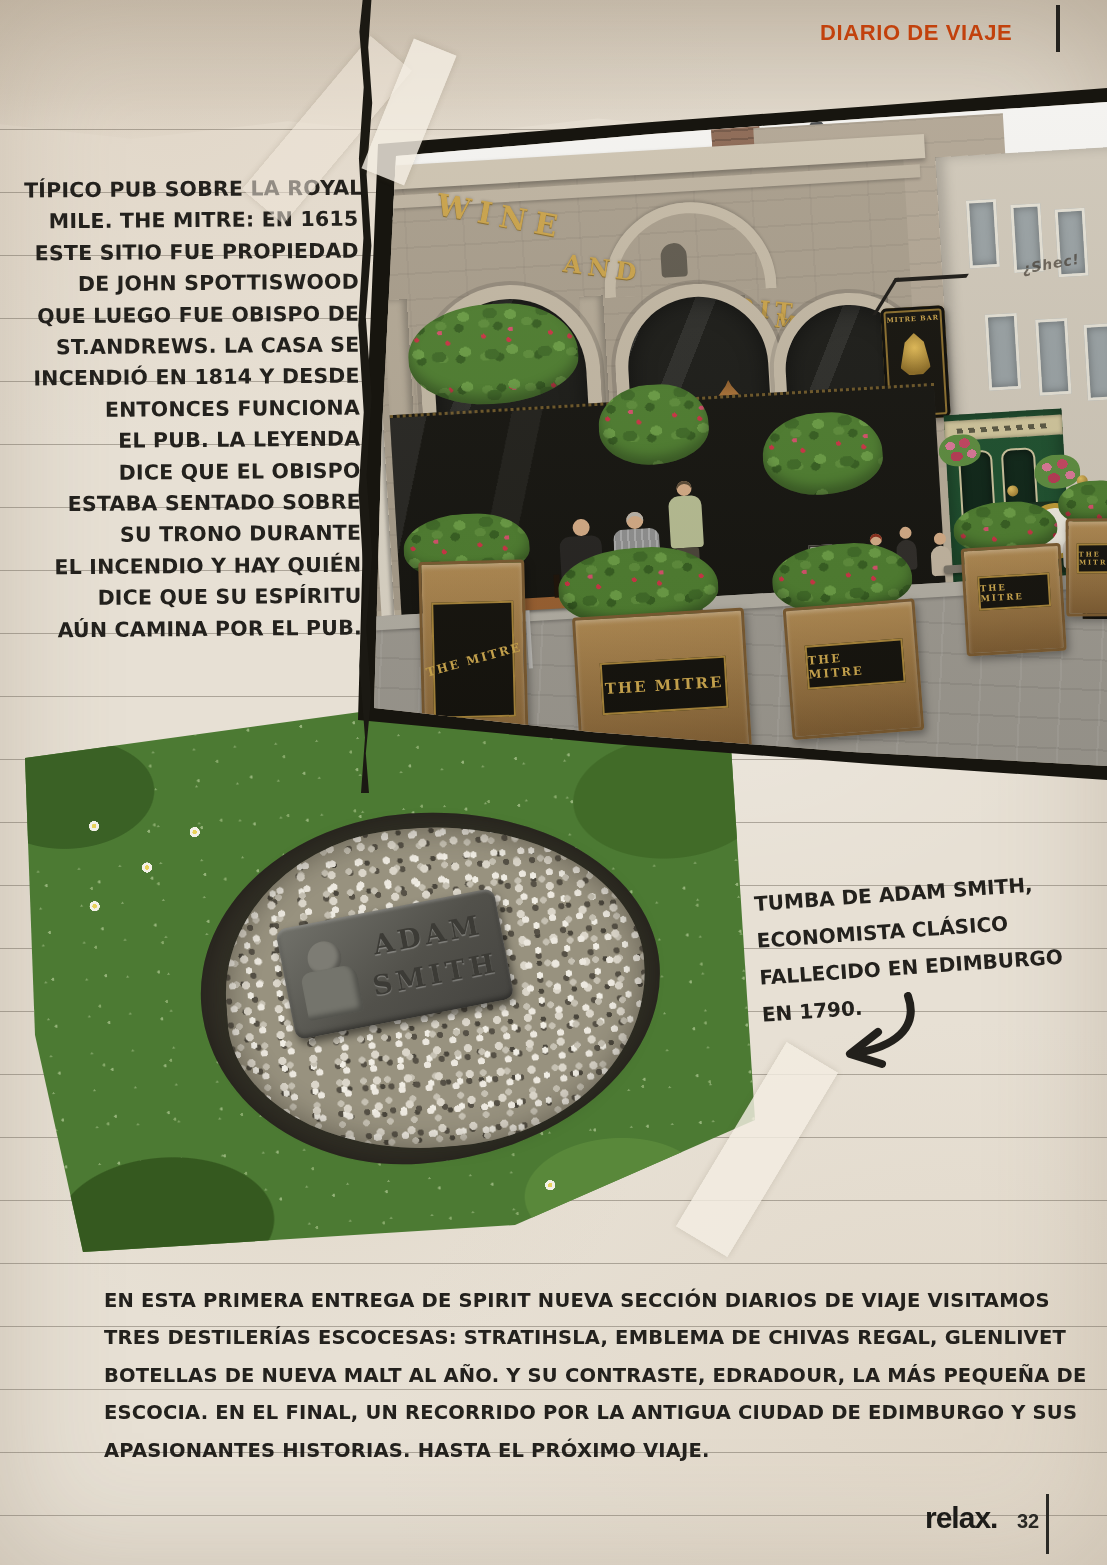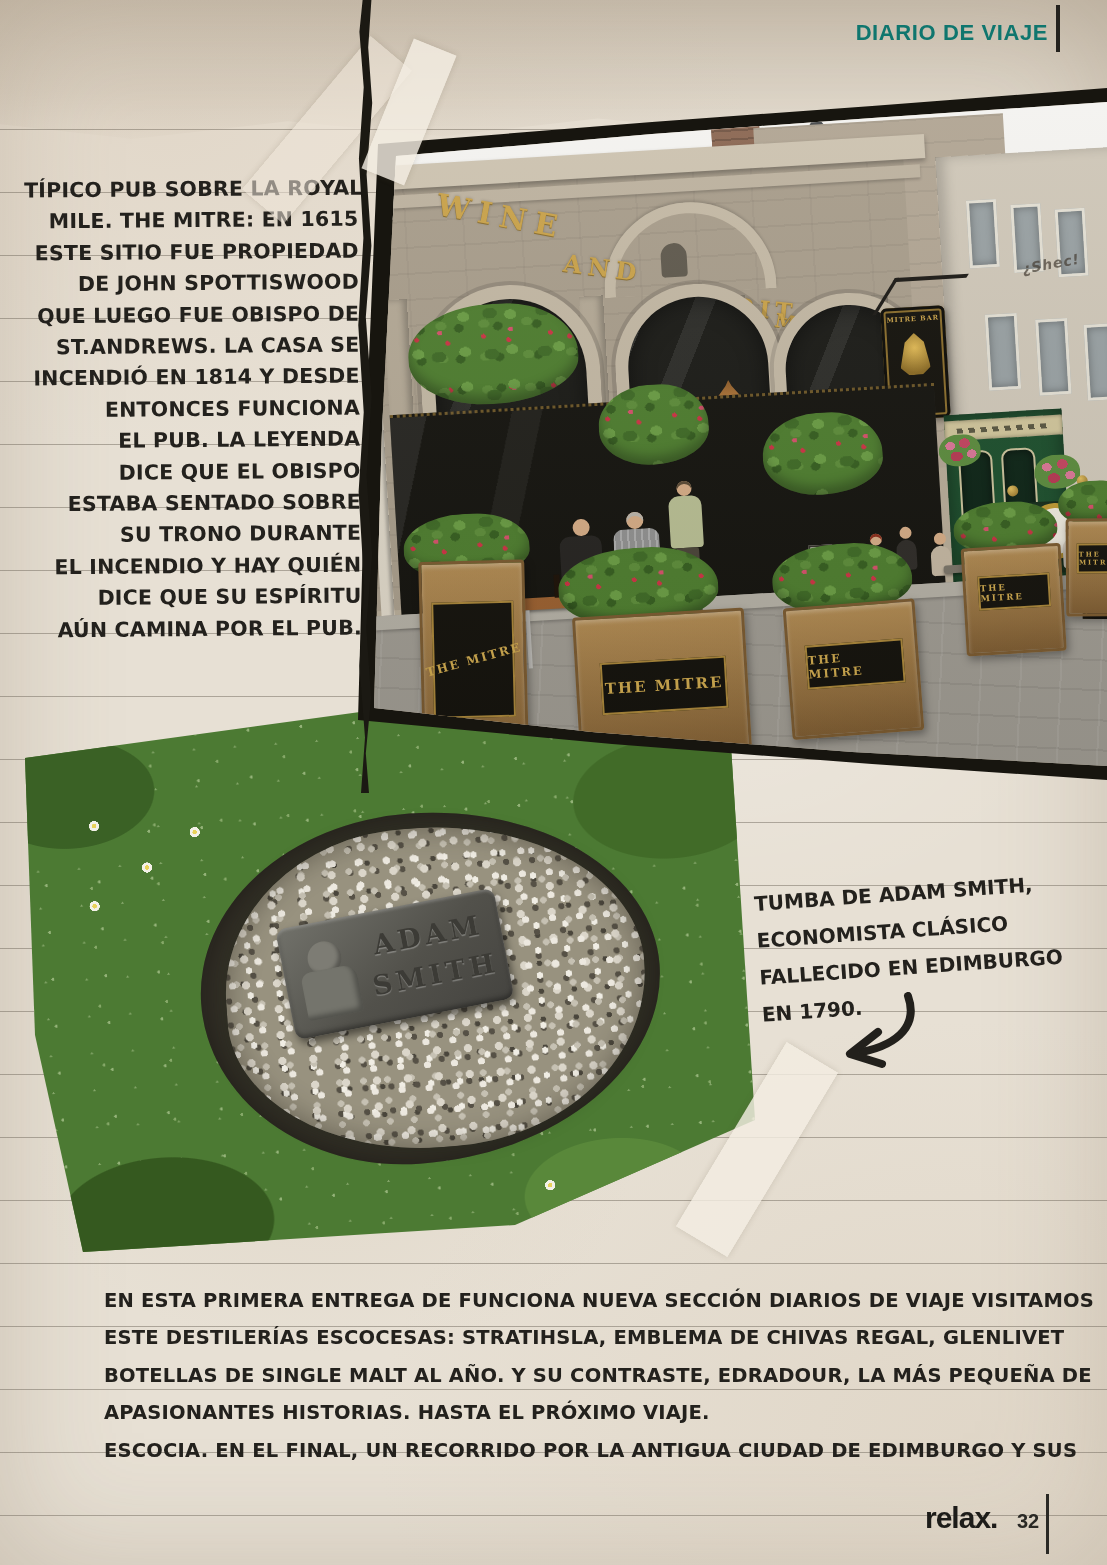--- a/index.html
+++ b/index.html
@@ -19,8 +19,8 @@
   .ruled{left:0;top:67px;width:100%;height:1473px;pointer-events:none;
     background-image:repeating-linear-gradient(180deg, transparent 0 61.6px, rgba(108,100,88,.48) 61.6px 63px);}
   
-  .hdr-title{left:820px;top:20px;width:228px;text-align:right;font:bold 22px/26px "Liberation Sans",sans-serif;
-    letter-spacing:.6px;color:#0f766e;}
+  .hdr-title{left:820px;top:20px;width:228px;text-align:left;font:bold 22px/26px "Liberation Sans",sans-serif;
+    letter-spacing:.6px;color:#c2410c;}
   .hdr-bar{left:1056px;top:5px;width:4px;height:47px;background:#24221e;}
   .ftr-brand{left:925px;top:1501px;font:bold 30px/34px "Liberation Sans",sans-serif;letter-spacing:-1px;color:#1d1c19;}
   .ftr-page{left:1017px;top:1509px;font:bold 20px/24px "Liberation Sans",sans-serif;color:#2a2925;}

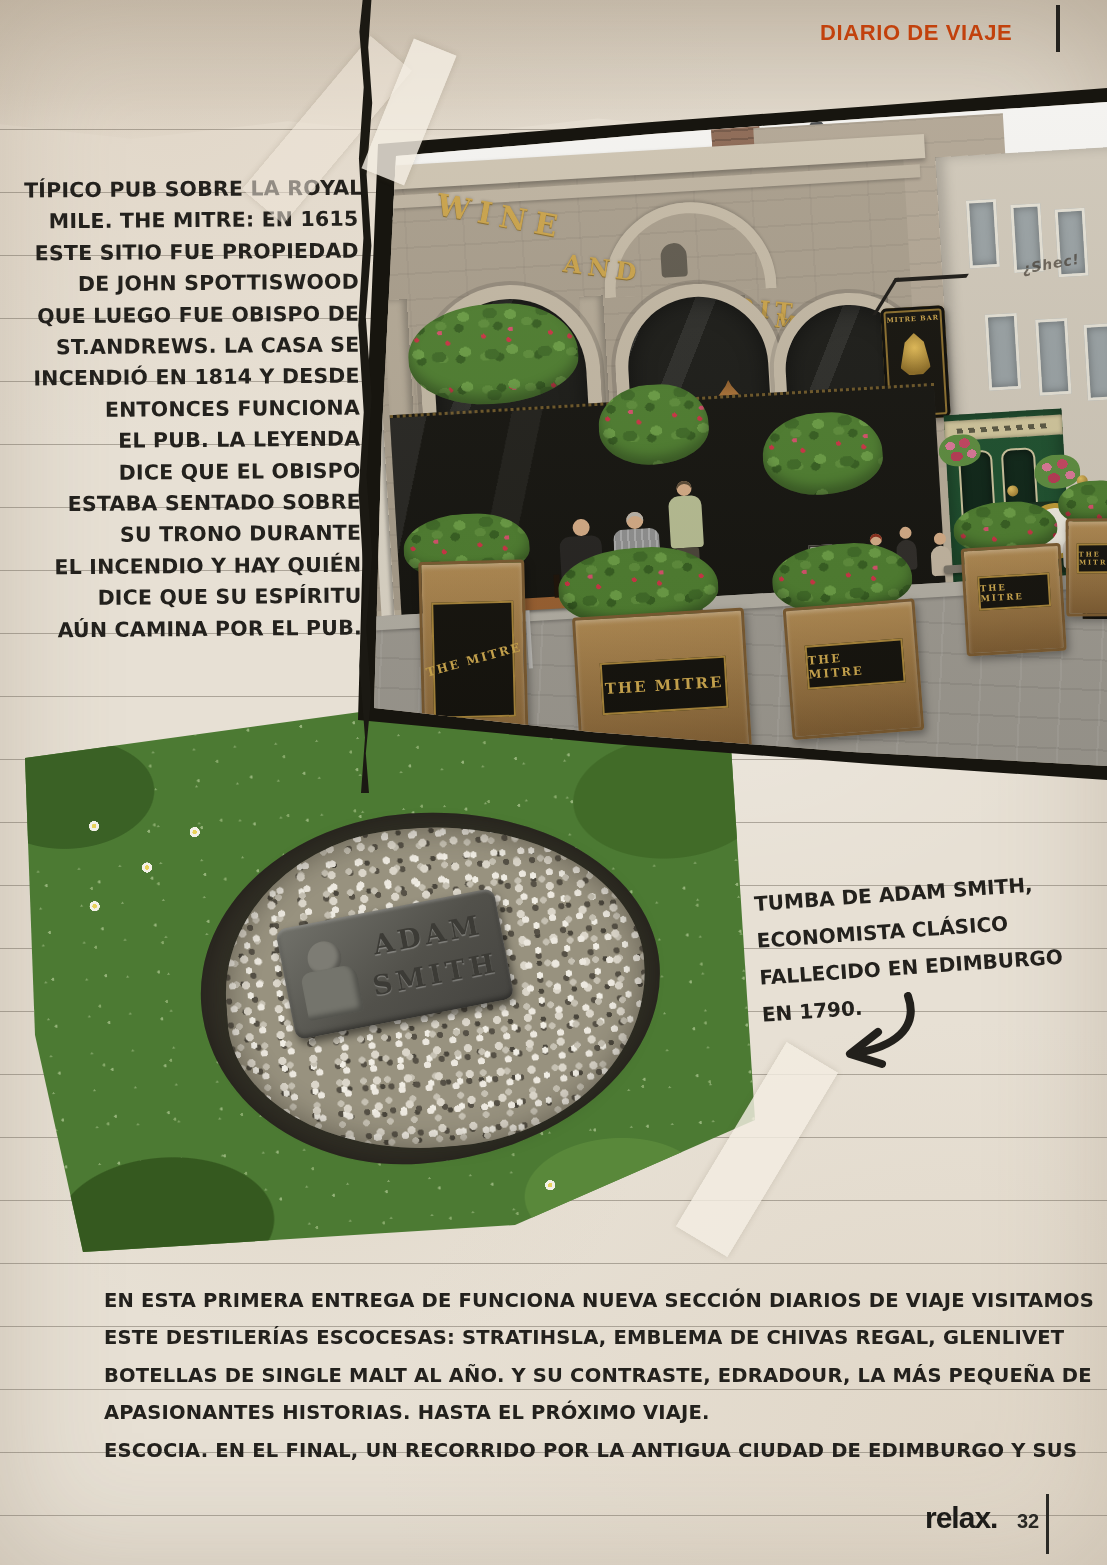--- a/index.html
+++ b/index.html
@@ -372,7 +372,7 @@
   </svg>
 
   <div class="abs bottom-par">
-      <div>EN ESTA PRIMERA ENTREGA DE FUNCIONA NUEVA SECCIÓN DIARIOS DE VIAJE VISITAMOS</div>
+      <div>EN ESTA PRIMERA ENTREGA DE SPIRIT NUEVA SECCIÓN DIARIOS DE VIAJE VISITAMOS</div>
       <div>ESTE DESTILERÍAS ESCOCESAS: STRATIHSLA, EMBLEMA DE CHIVAS REGAL, GLENLIVET</div>
       <div>BOTELLAS DE SINGLE MALT AL AÑO. Y SU CONTRASTE, EDRADOUR, LA MÁS PEQUEÑA DE</div>
       <div>APASIONANTES HISTORIAS. HASTA EL PRÓXIMO VIAJE.</div>

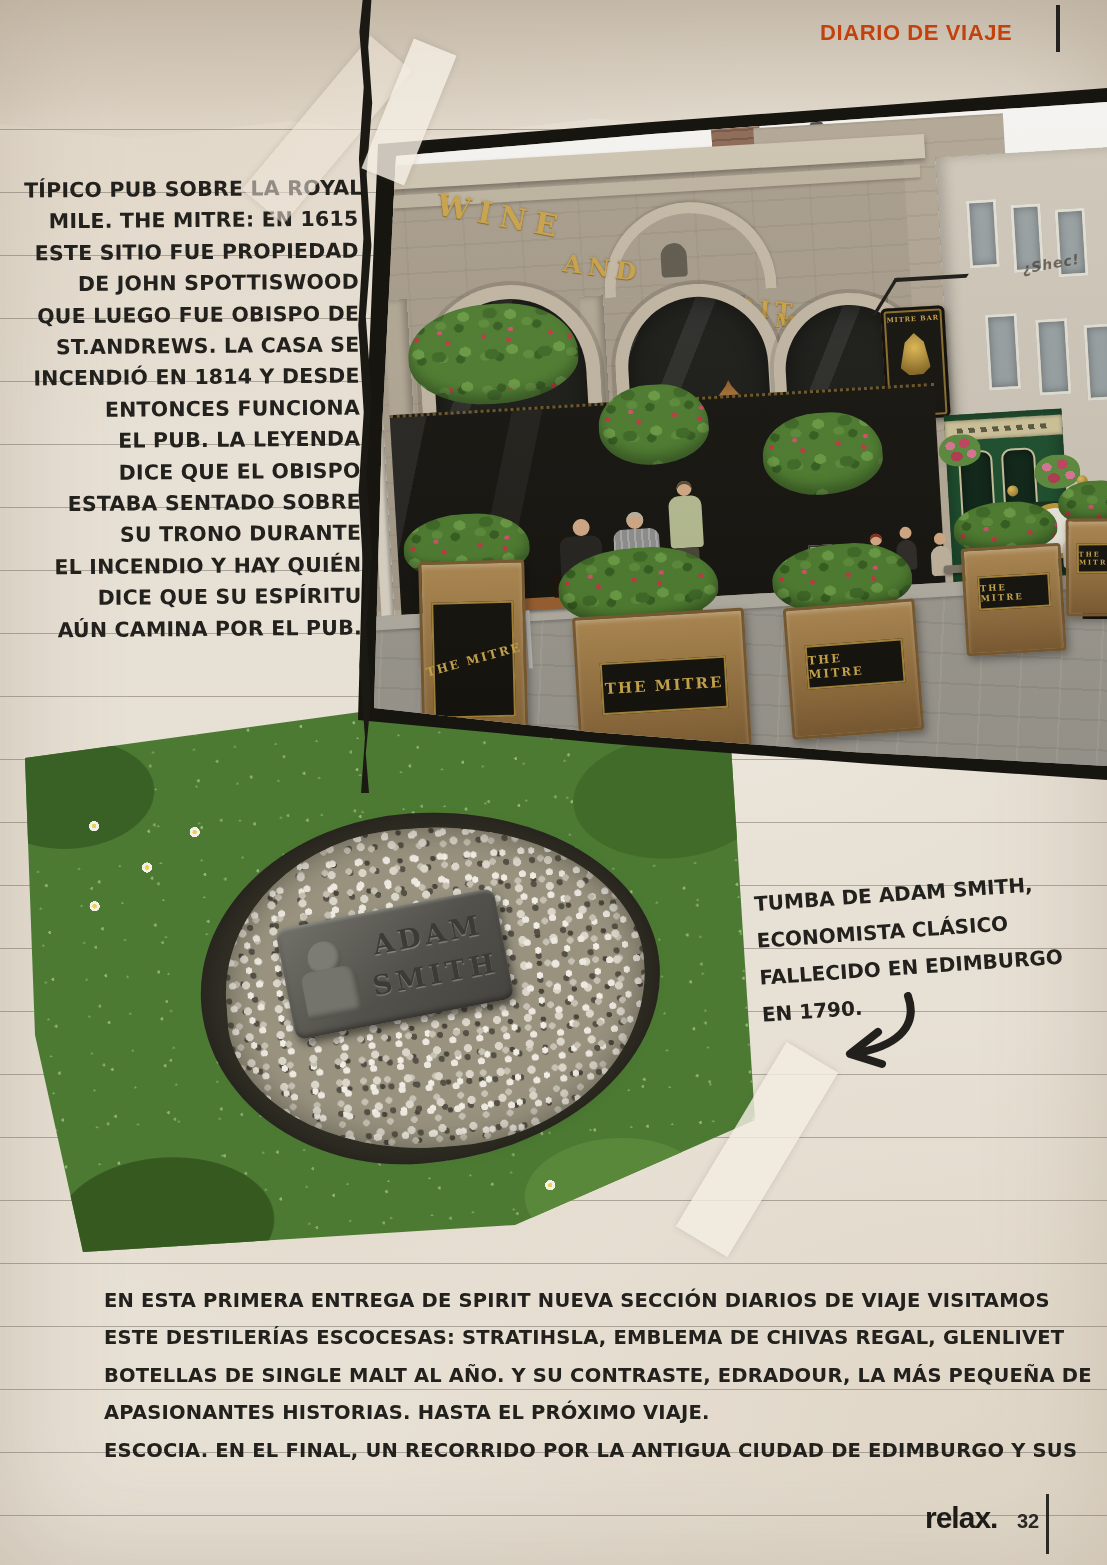--- a/index.html
+++ b/index.html
@@ -373,7 +373,7 @@
 
   <div class="abs bottom-par">
       <div>EN ESTA PRIMERA ENTREGA DE SPIRIT NUEVA SECCIÓN DIARIOS DE VIAJE VISITAMOS</div>
-      <div>ESTE DESTILERÍAS ESCOCESAS: STRATIHSLA, EMBLEMA DE CHIVAS REGAL, GLENLIVET</div>
+      <div>TRES DESTILERÍAS ESCOCESAS: STRATIHSLA, EMBLEMA DE CHIVAS REGAL, GLENLIVET</div>
       <div>BOTELLAS DE SINGLE MALT AL AÑO. Y SU CONTRASTE, EDRADOUR, LA MÁS PEQUEÑA DE</div>
       <div>APASIONANTES HISTORIAS. HASTA EL PRÓXIMO VIAJE.</div>
       <div>ESCOCIA. EN EL FINAL, UN RECORRIDO POR LA ANTIGUA CIUDAD DE EDIMBURGO Y SUS</div>

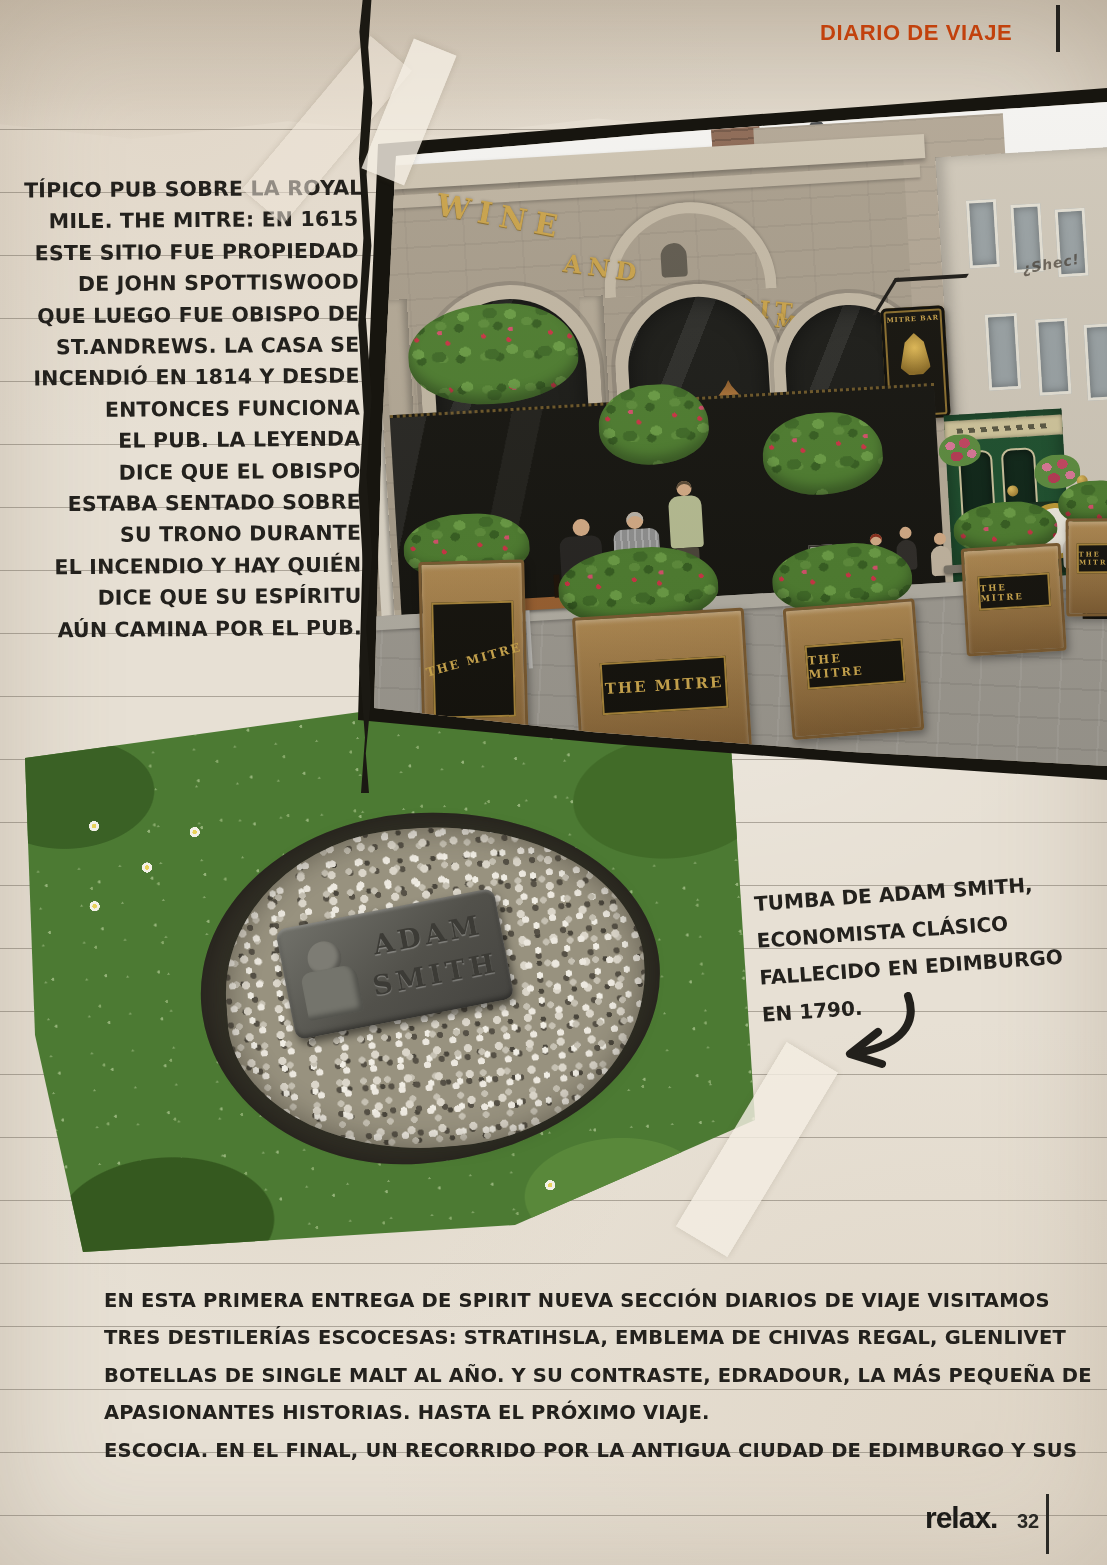--- a/index.html
+++ b/index.html
@@ -374,7 +374,7 @@
   <div class="abs bottom-par">
       <div>EN ESTA PRIMERA ENTREGA DE SPIRIT NUEVA SECCIÓN DIARIOS DE VIAJE VISITAMOS</div>
       <div>TRES DESTILERÍAS ESCOCESAS: STRATIHSLA, EMBLEMA DE CHIVAS REGAL, GLENLIVET</div>
-      <div>BOTELLAS DE SINGLE MALT AL AÑO. Y SU CONTRASTE, EDRADOUR, LA MÁS PEQUEÑA DE</div>
+      <div>BOTELLAS DE NUEVA MALT AL AÑO. Y SU CONTRASTE, EDRADOUR, LA MÁS PEQUEÑA DE</div>
       <div>APASIONANTES HISTORIAS. HASTA EL PRÓXIMO VIAJE.</div>
       <div>ESCOCIA. EN EL FINAL, UN RECORRIDO POR LA ANTIGUA CIUDAD DE EDIMBURGO Y SUS</div>
     </div>

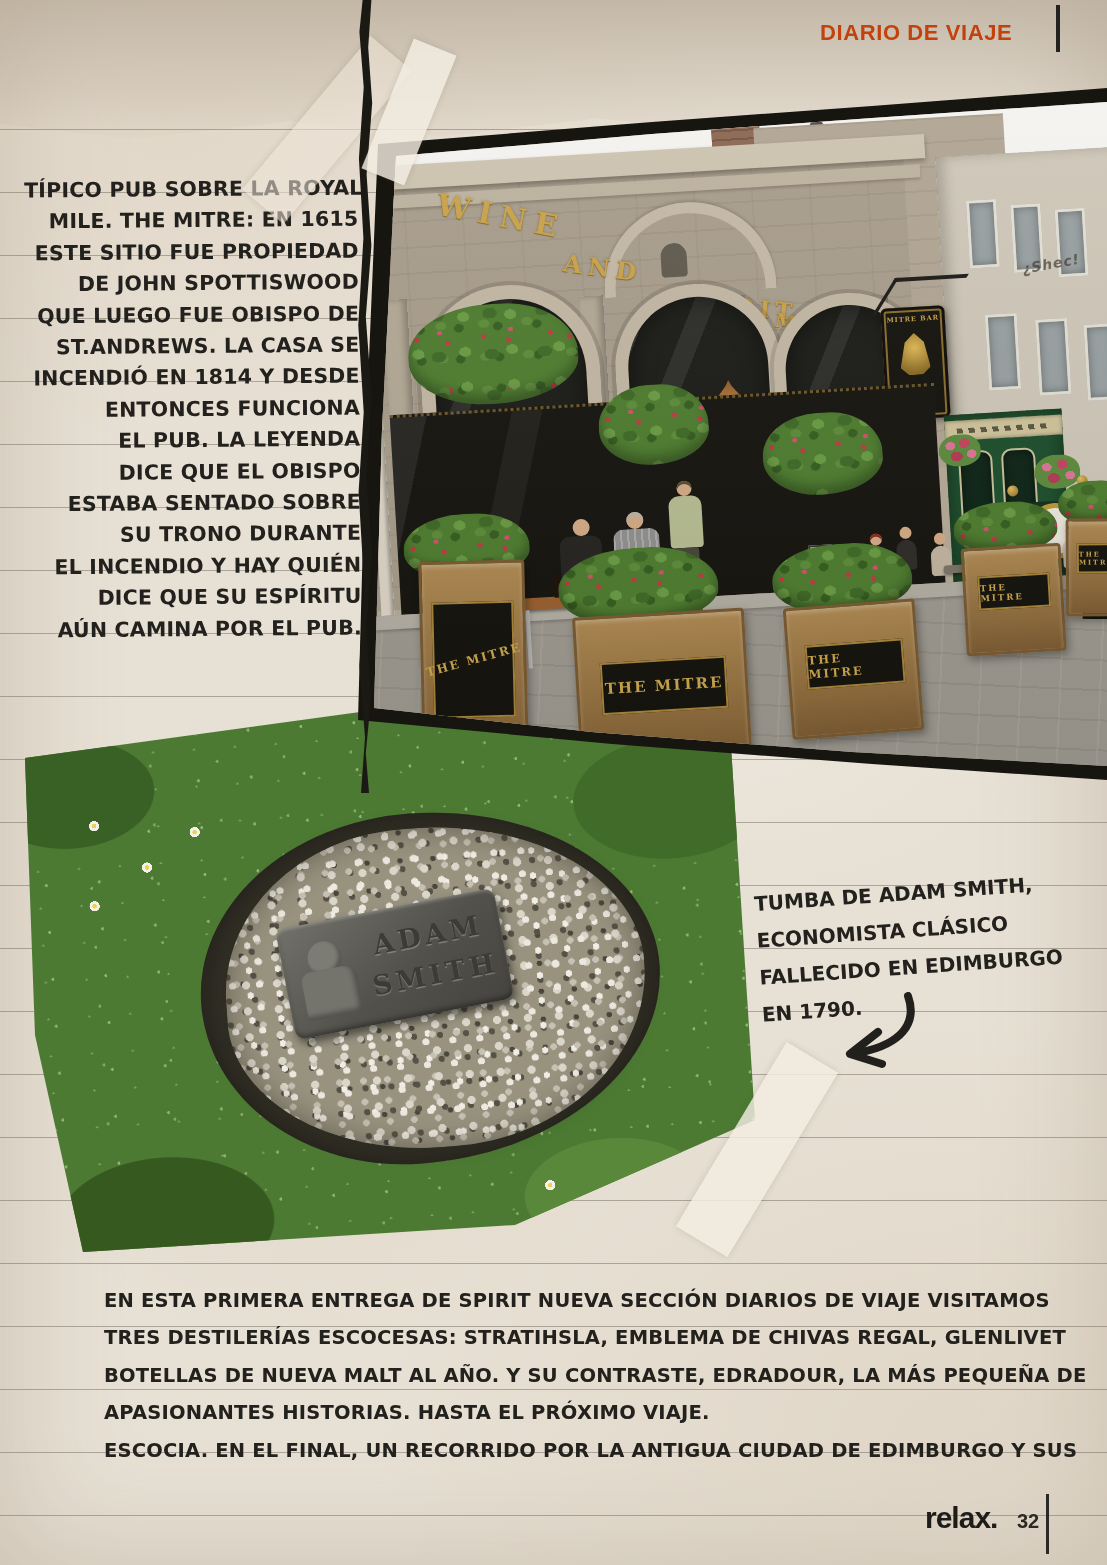--- a/index.html
+++ b/index.html
@@ -375,8 +375,8 @@
       <div>EN ESTA PRIMERA ENTREGA DE SPIRIT NUEVA SECCIÓN DIARIOS DE VIAJE VISITAMOS</div>
       <div>TRES DESTILERÍAS ESCOCESAS: STRATIHSLA, EMBLEMA DE CHIVAS REGAL, GLENLIVET</div>
       <div>BOTELLAS DE NUEVA MALT AL AÑO. Y SU CONTRASTE, EDRADOUR, LA MÁS PEQUEÑA DE</div>
+      <div>ESCOCIA. EN EL FINAL, UN RECORRIDO POR LA ANTIGUA CIUDAD DE EDIMBURGO Y SUS</div>
       <div>APASIONANTES HISTORIAS. HASTA EL PRÓXIMO VIAJE.</div>
-      <div>ESCOCIA. EN EL FINAL, UN RECORRIDO POR LA ANTIGUA CIUDAD DE EDIMBURGO Y SUS</div>
     </div>
 
   <div class="abs ftr-brand">relax.</div>

